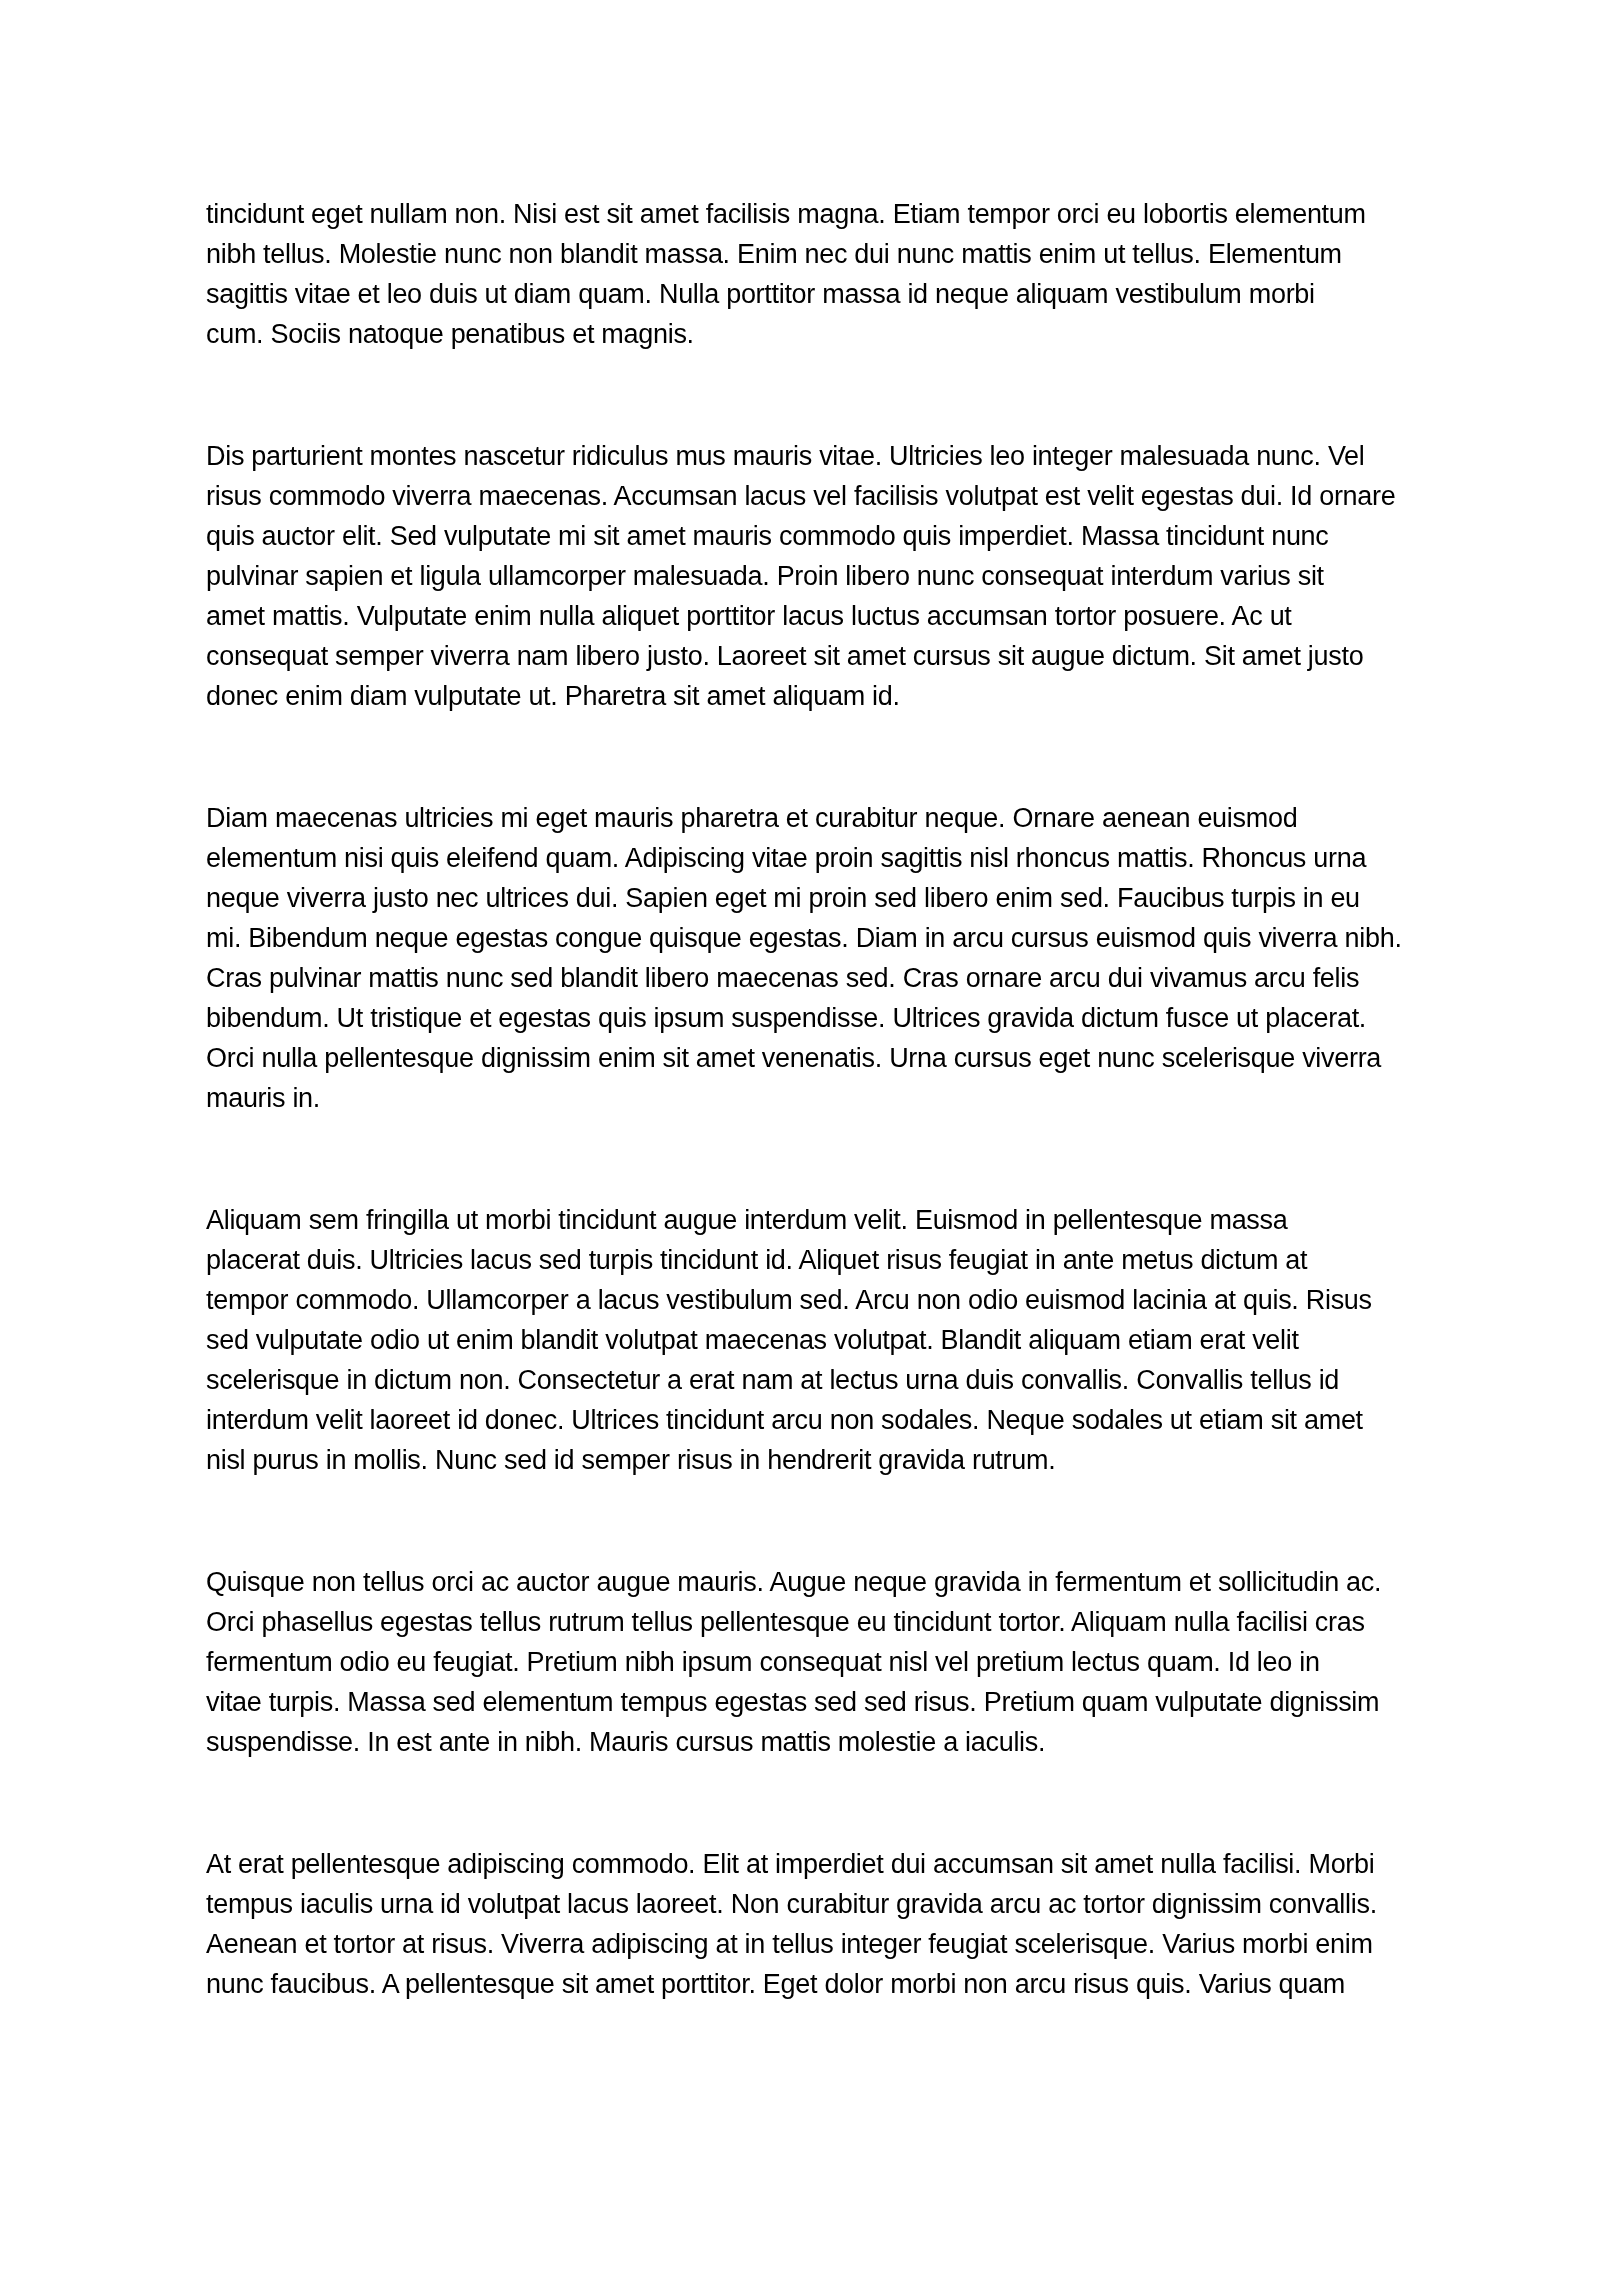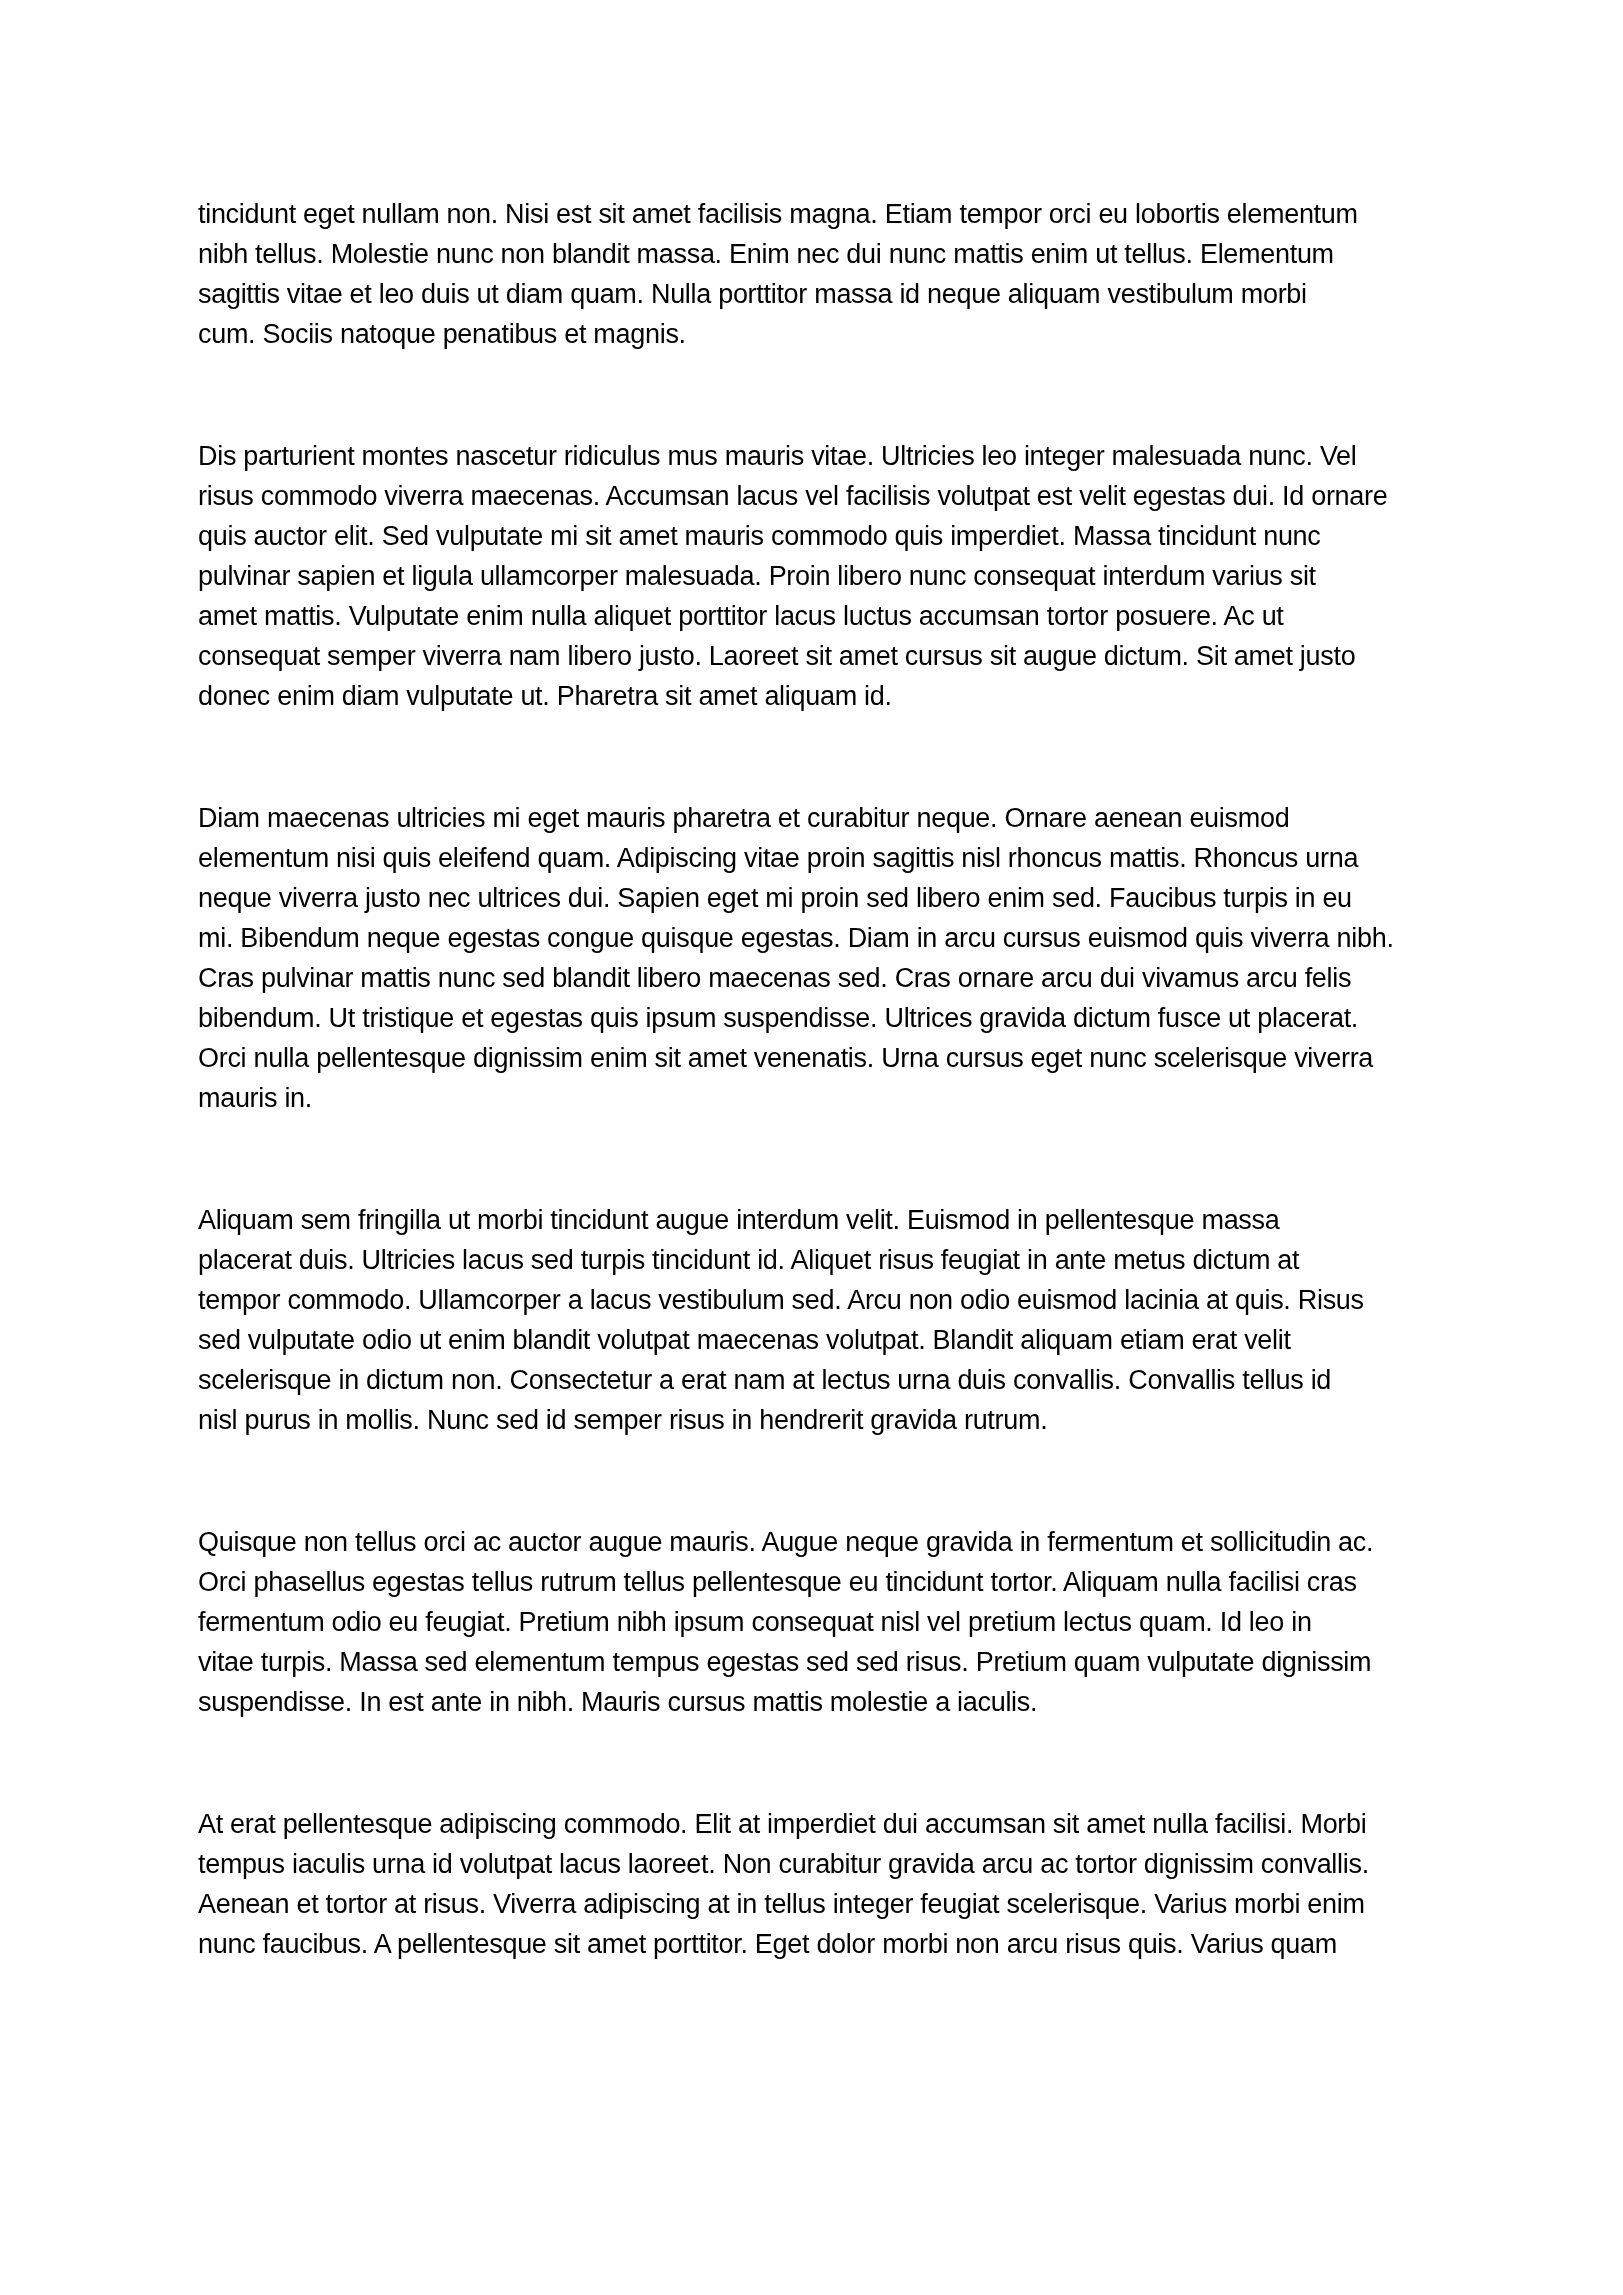--- a/index.html
+++ b/index.html
@@ -32,7 +32,7 @@
     color: #000000;
   }
   .para {
-    margin: 0 0 82px 0;
+    margin: 0 0 82px 8px;
   }
   .line {
     display: block;

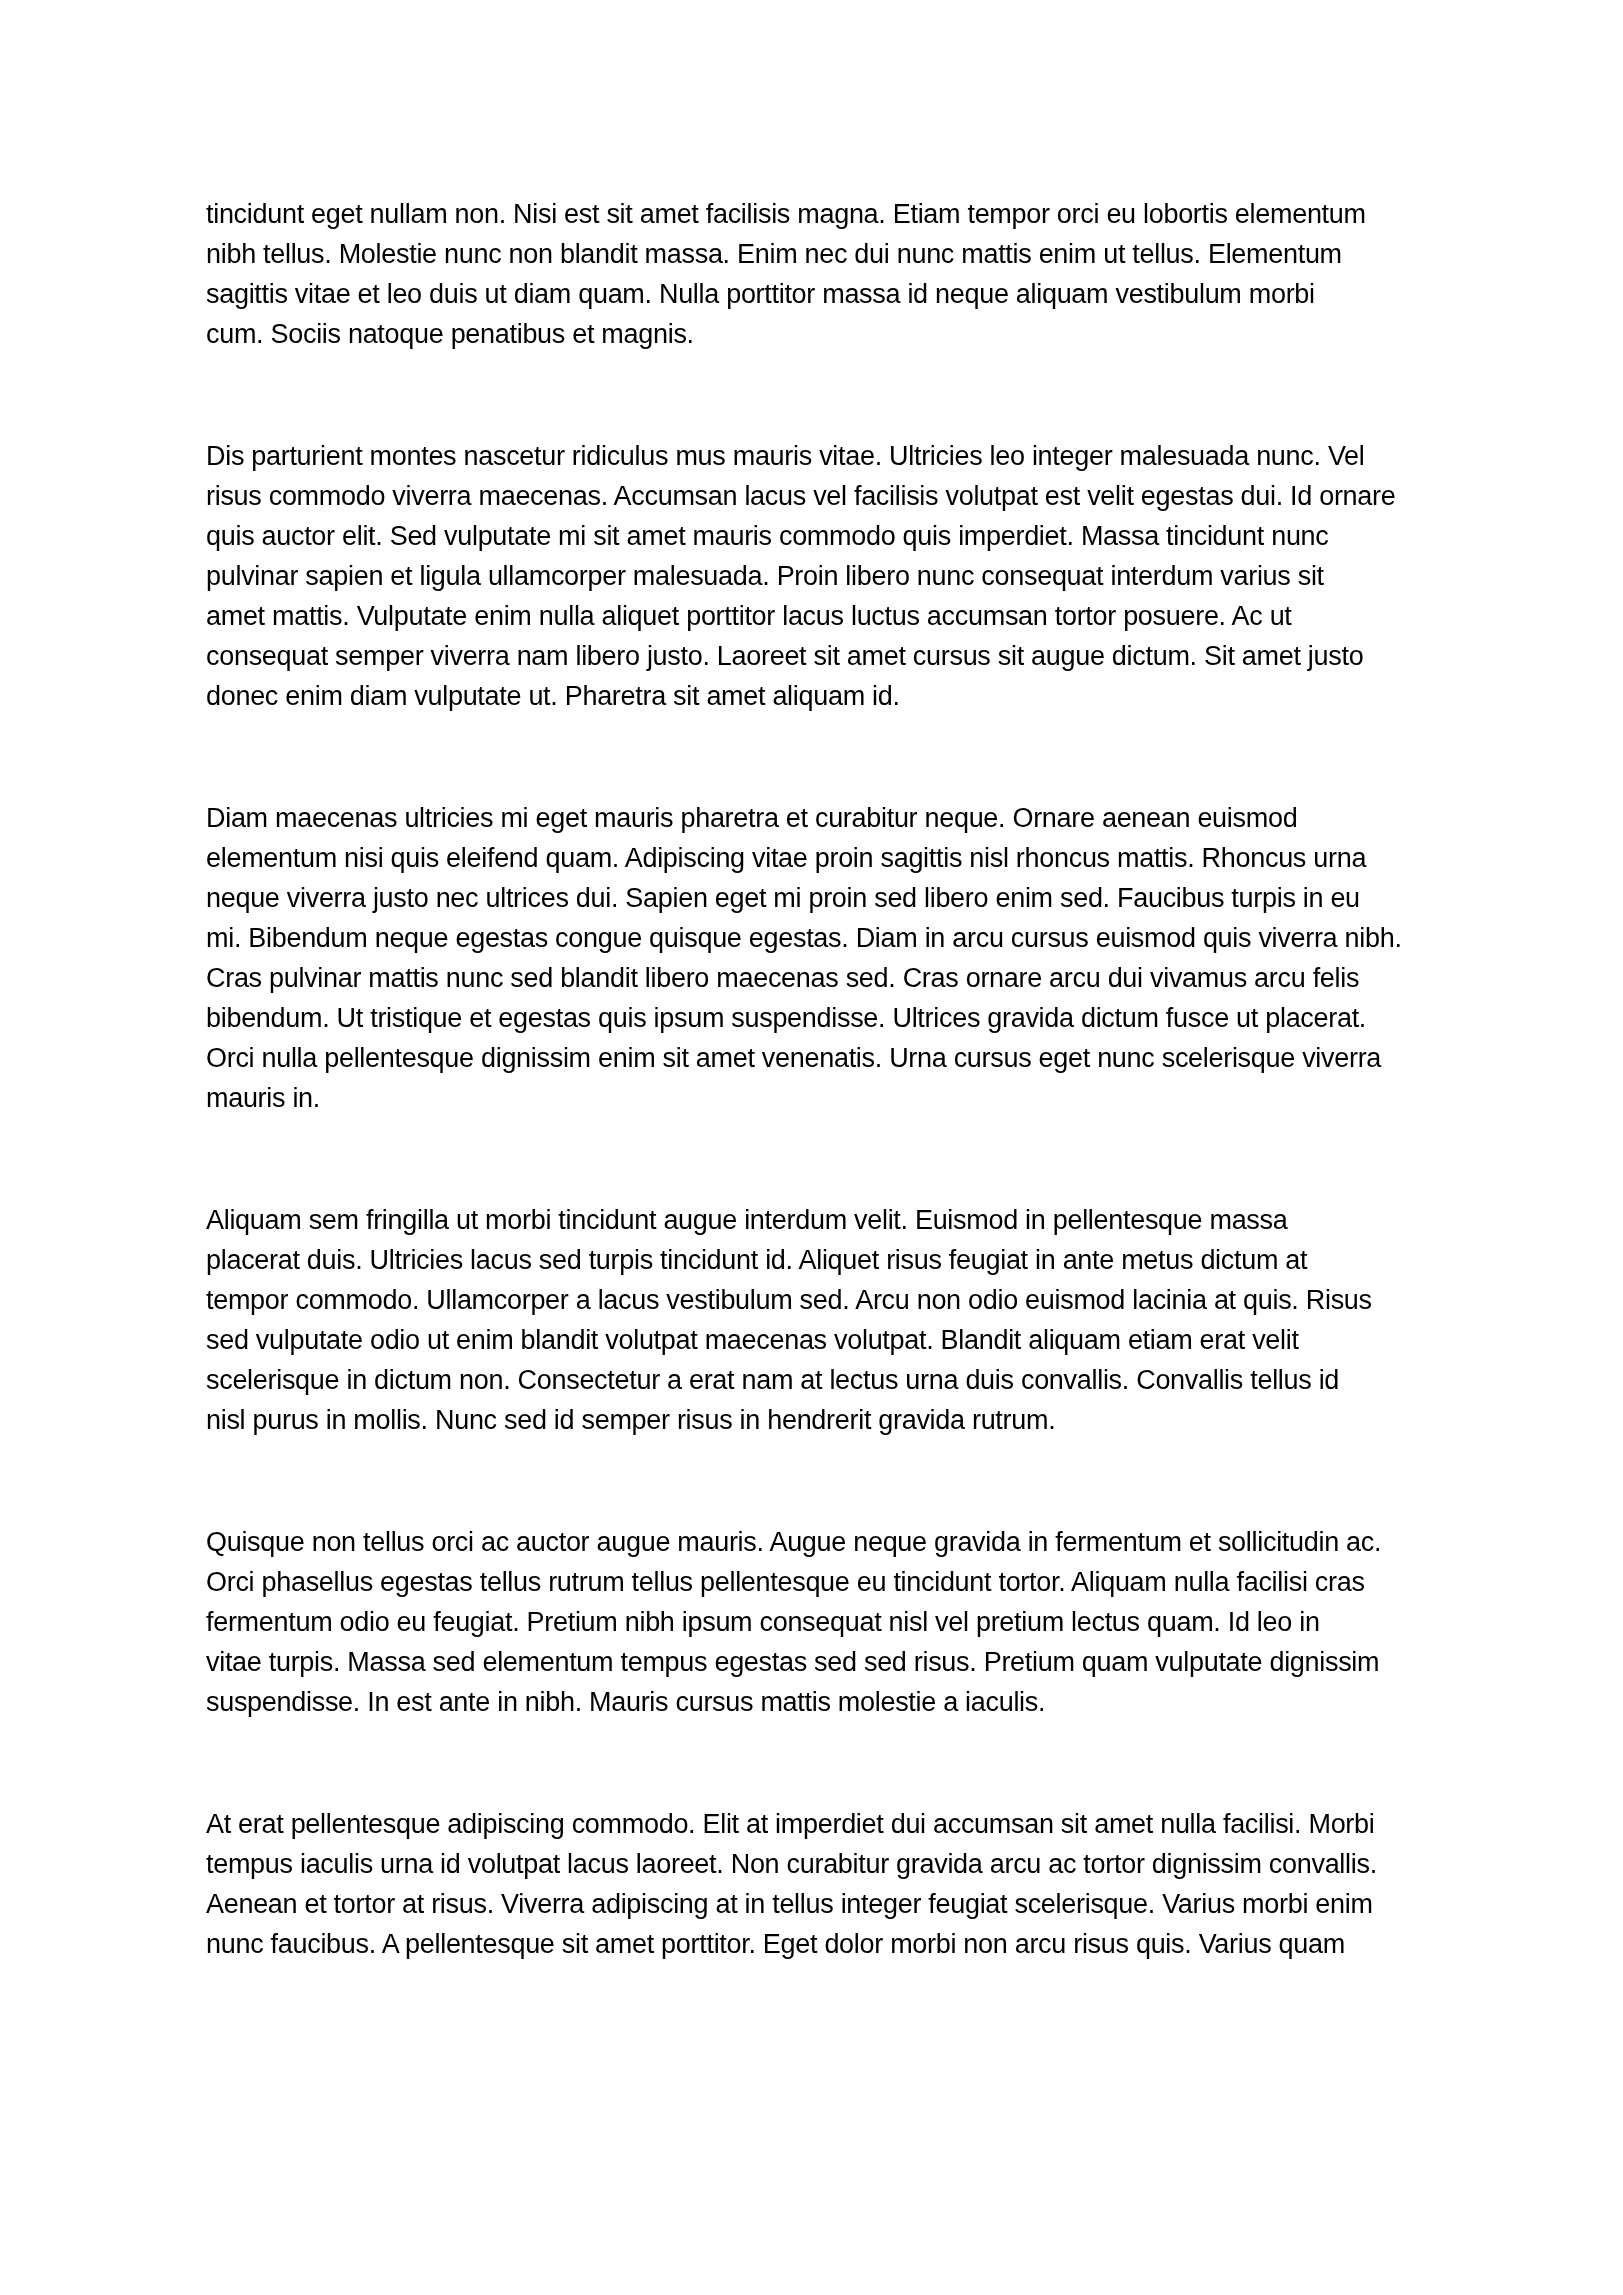--- a/index.html
+++ b/index.html
@@ -81,6 +81,7 @@
       <span class="line">tempor commodo. Ullamcorper a lacus vestibulum sed. Arcu non odio euismod lacinia at quis. Risus</span>
       <span class="line">sed vulputate odio ut enim blandit volutpat maecenas volutpat. Blandit aliquam etiam erat velit</span>
       <span class="line">scelerisque in dictum non. Consectetur a erat nam at lectus urna duis convallis. Convallis tellus id</span>
+      <span class="line">interdum velit laoreet id donec. Ultrices tincidunt arcu non sodales. Neque sodales ut etiam sit amet</span>
       <span class="line">nisl purus in mollis. Nunc sed id semper risus in hendrerit gravida rutrum.</span>
     </p>
 

